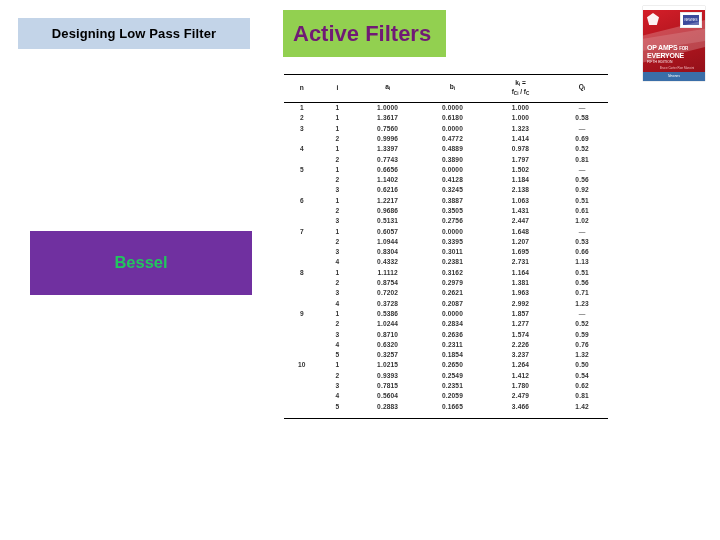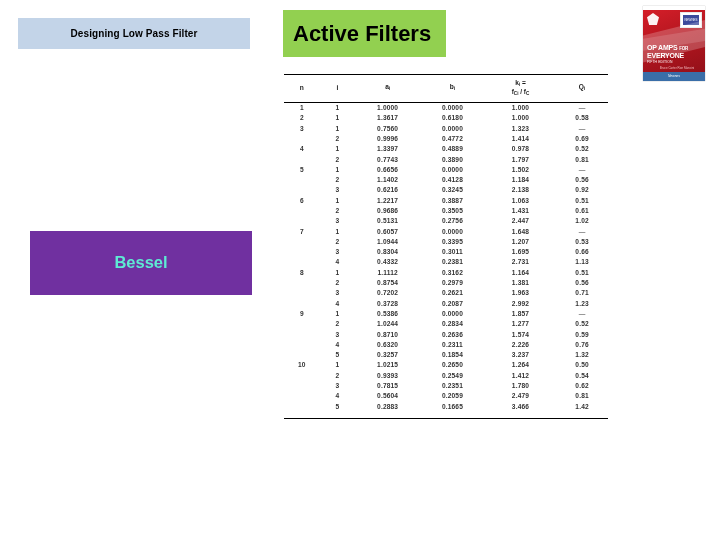--- a/index.html
+++ b/index.html
@@ -37,7 +37,7 @@
     justify-content: center;
   }
   .topic-label-text {
-    font-size: 10px;
+    font-size: 13px;
     font-weight: bold;
     color: #000000;
     letter-spacing: 0.1px;

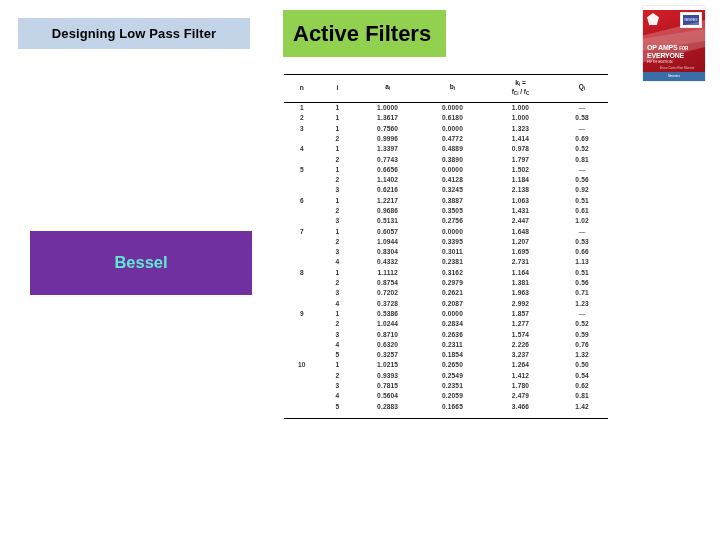--- a/index.html
+++ b/index.html
@@ -60,7 +60,7 @@
   .title-banner-text {
     font-size: 22px;
     font-weight: bold;
-    color: #000000;
+    color: #701a75;
     white-space: nowrap;
   }
 

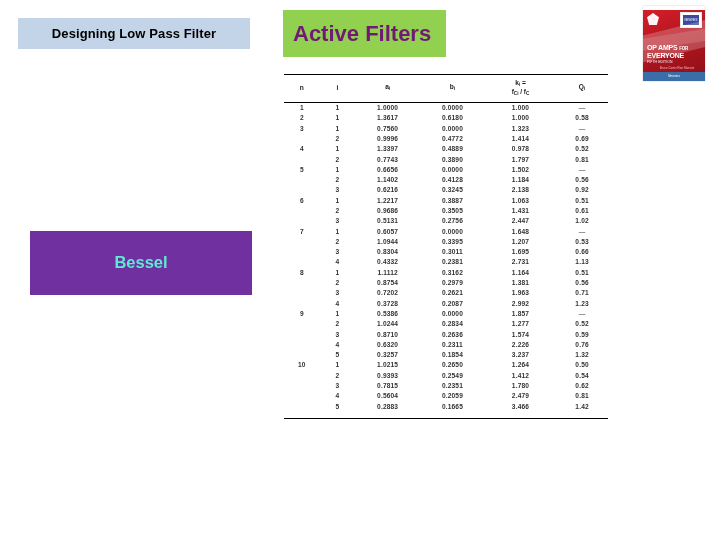--- a/index.html
+++ b/index.html
@@ -80,7 +80,7 @@
   .purple-box-line {
     font-size: 16.5px;
     font-weight: bold;
-    color: #5eead4;
+    color: #22c55e;
     line-height: 1.32;
     white-space: nowrap;
   }

